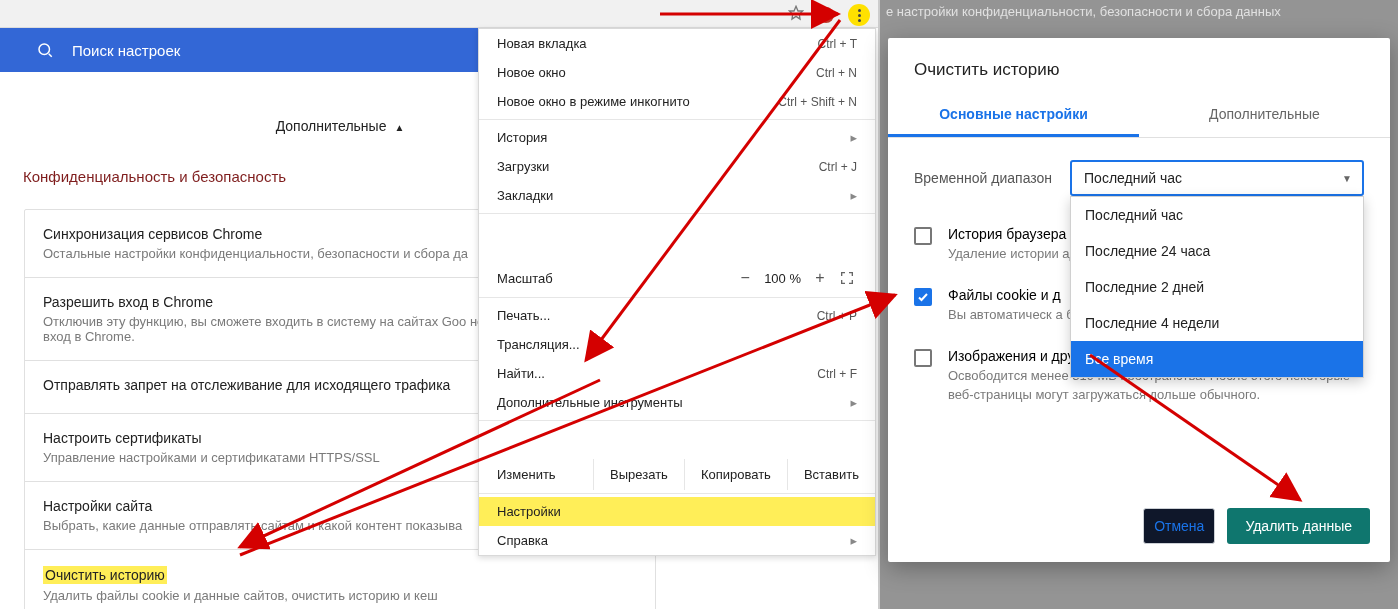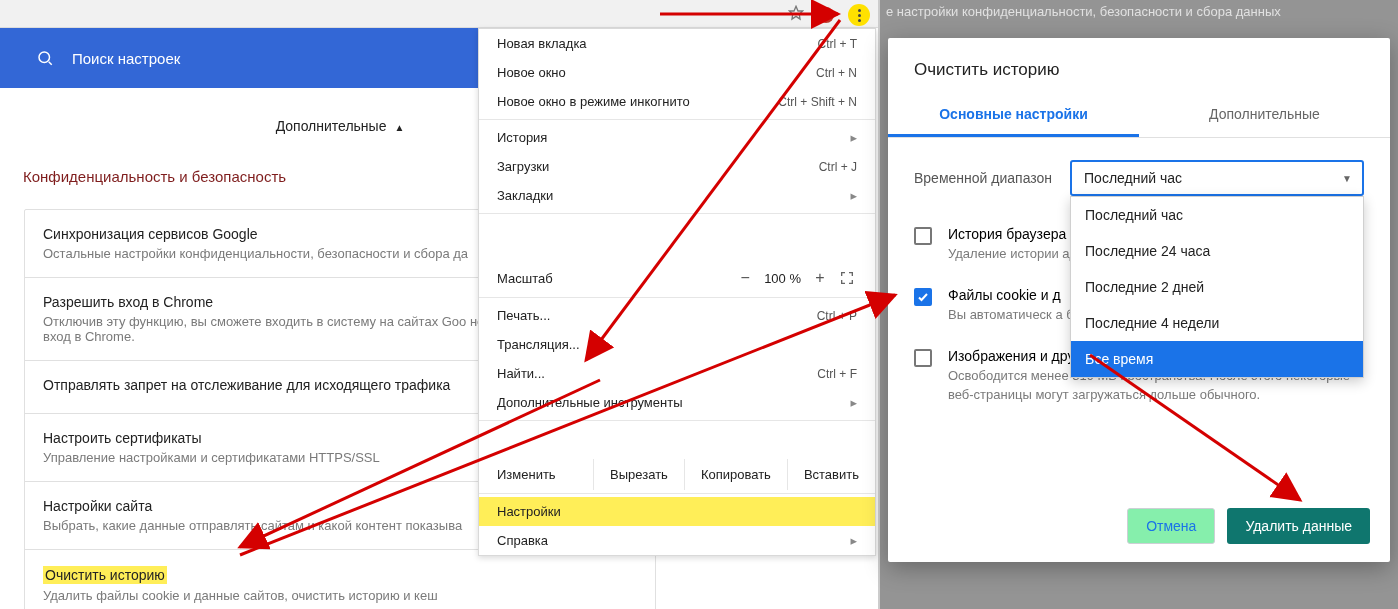--- a/index.html
+++ b/index.html
@@ -14,7 +14,7 @@
   .more-btn { width:22px; height:22px; border-radius:50%; background:#ffe100; display:flex; flex-direction:column; align-items:center; justify-content:center; gap:2px; }
   .more-btn span{ width:3px;height:3px;background:#444;border-radius:50%; }
 
-  .search-bar { position: absolute; left: 0; top: 28px; width: 478px; height: 60px; background: #3367d6; display:flex; align-items:center; padding:0 36px; color:#fff; font-size:15px; gap:18px; }
+  .search-bar { position: absolute; left: 0; top: 28px; width: 478px; height: 44px; background: #3367d6; display:flex; align-items:center; padding:0 36px; color:#fff; font-size:15px; gap:18px; }
 
   .settings-body { position:absolute; left:0; top:88px; width:680px; }
   .extra-row { text-align:center; padding:30px 0 24px; font-size:14px; color:#222; }

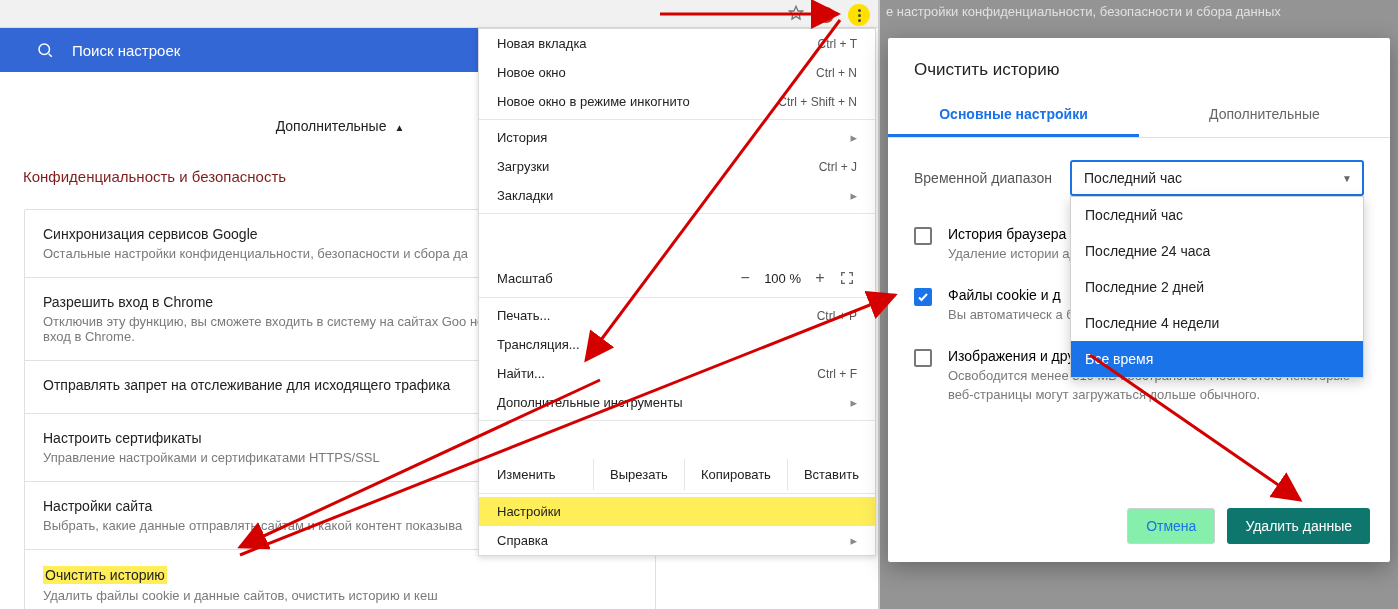--- a/index.html
+++ b/index.html
@@ -116,7 +116,7 @@
 
     <div class="card">
       <div class="row">
-        <div class="t">Синхронизация сервисов Google</div>
+        <div class="t">Синхронизация сервисов Chrome</div>
         <div class="d">Остальные настройки конфиденциальности, безопасности и сбора да</div>
       </div>
       <div class="row">

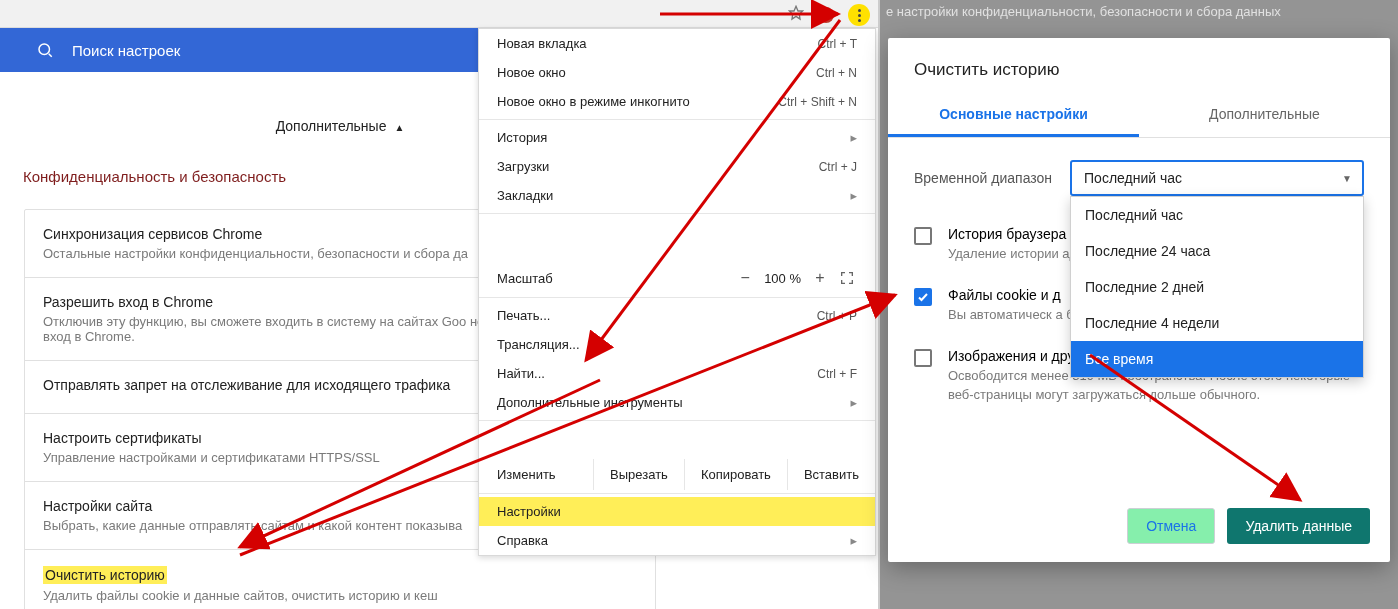--- a/index.html
+++ b/index.html
@@ -72,7 +72,7 @@
   .ck-txt .d{ color:#7a7a7a; font-size:13px; line-height:1.4;}
 
   .dlg-actions{ position:absolute; right:20px; bottom:18px; display:flex; gap:12px; }
-  .btn-outline{ padding:9px 18px; border:1px solid #ccd0d5; border-radius:3px; background:#86efac; color:#1a73e8; font-size:14px; }
+  .btn-outline{ padding:9px 10px; border:1px solid #ccd0d5; border-radius:3px; background:#0f172a; color:#1a73e8; font-size:14px; }
   .btn-primary{ padding:9px 18px; border:none; border-radius:3px; background:#0f766e; color:#fff; font-size:14px; font-weight:500;}
 
   .right-bar{position:absolute;left:878px;top:0;width:2px;height:609px;background:#ccc;}

